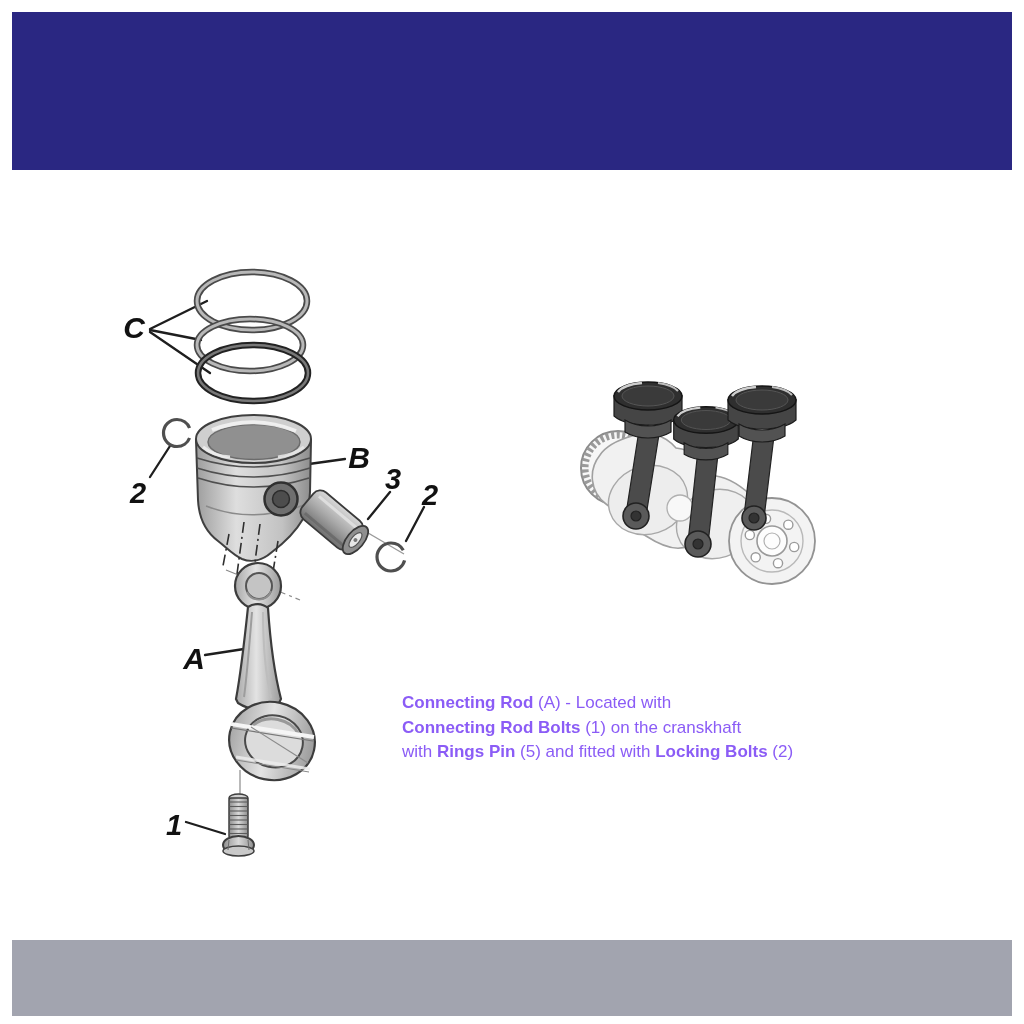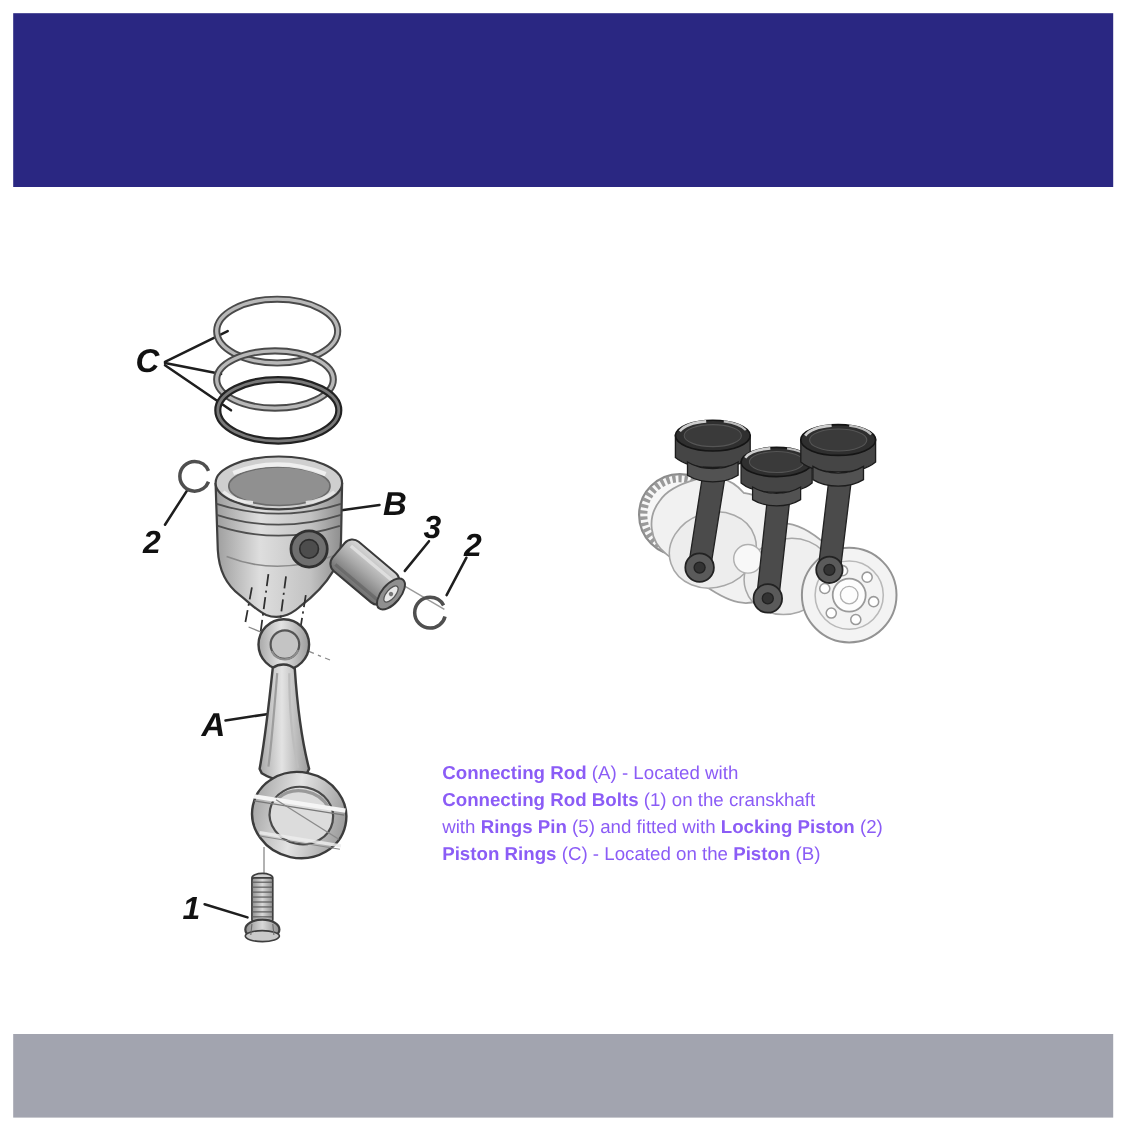--- a/index.html
+++ b/index.html
@@ -231,7 +231,7 @@
   <div class="desc">
       <div class="desc-line"><b>Connecting Rod</b><span> (A) - Located with</span></div>
       <div class="desc-line"><b>Connecting Rod Bolts</b><span> (1) on the cranskhaft</span></div>
-      <div class="desc-line"><span>with </span><b>Rings Pin</b><span> (5) and fitted with </span><b>Locking Piston</b><span> (2)</span></div>
+      <div class="desc-line"><span>with </span><b>Rings Pin</b><span> (5) and fitted with </span><b>Locking Bolts</b><span> (2)</span></div>
       <div class="desc-line"><b>Piston Rings</b><span> (C) - Located on the </span><b>Piston</b><span> (B)</span></div>
     </div>
 </div>

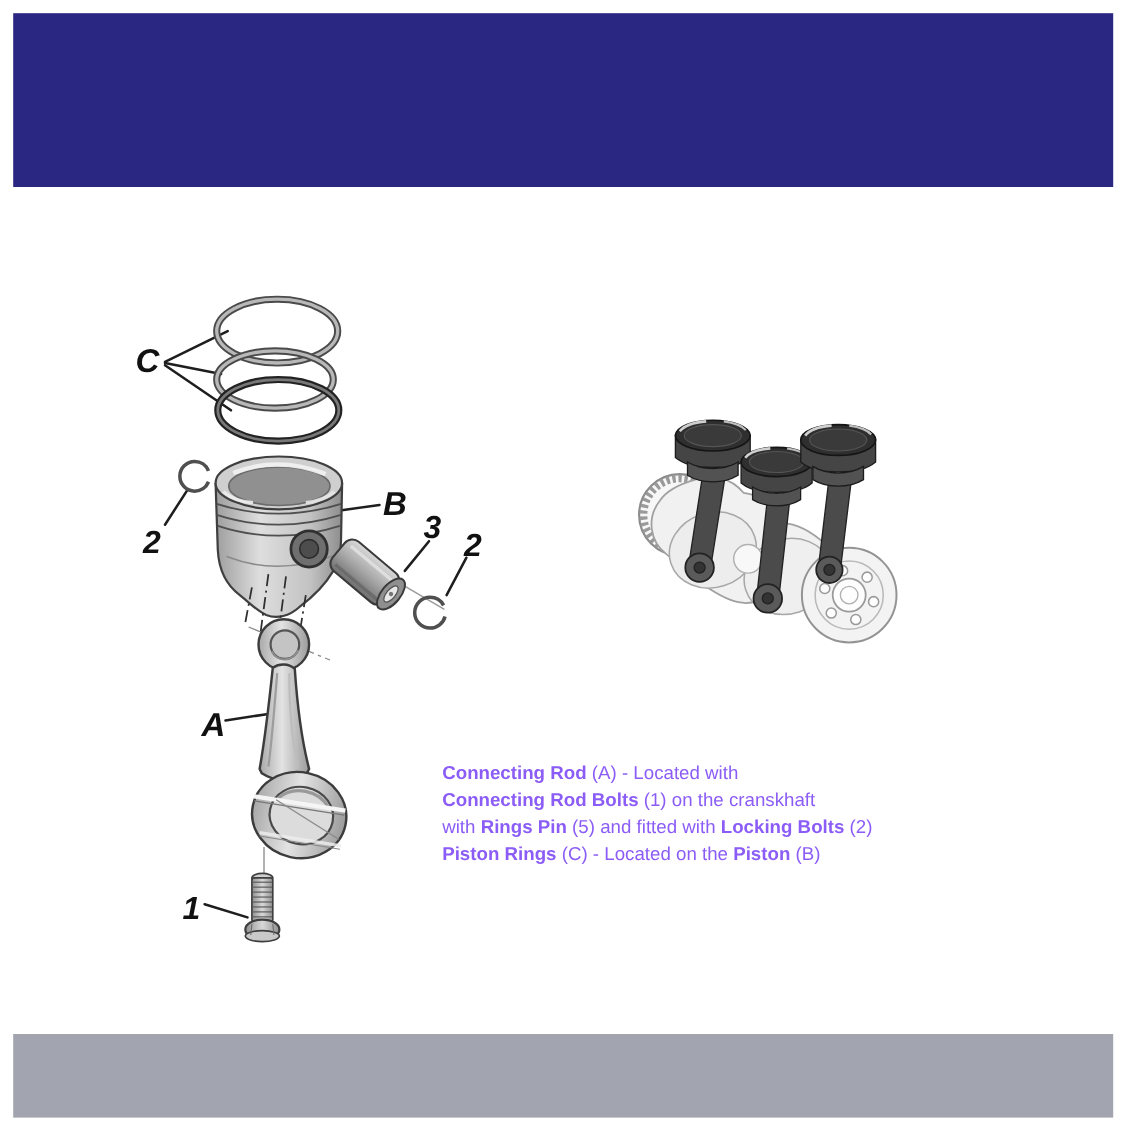--- a/index.html
+++ b/index.html
@@ -232,7 +232,6 @@
       <div class="desc-line"><b>Connecting Rod</b><span> (A) - Located with</span></div>
       <div class="desc-line"><b>Connecting Rod Bolts</b><span> (1) on the cranskhaft</span></div>
       <div class="desc-line"><span>with </span><b>Rings Pin</b><span> (5) and fitted with </span><b>Locking Bolts</b><span> (2)</span></div>
-      <div class="desc-line"><b>Piston Rings</b><span> (C) - Located on the </span><b>Piston</b><span> (B)</span></div>
     </div>
 </div>
 

